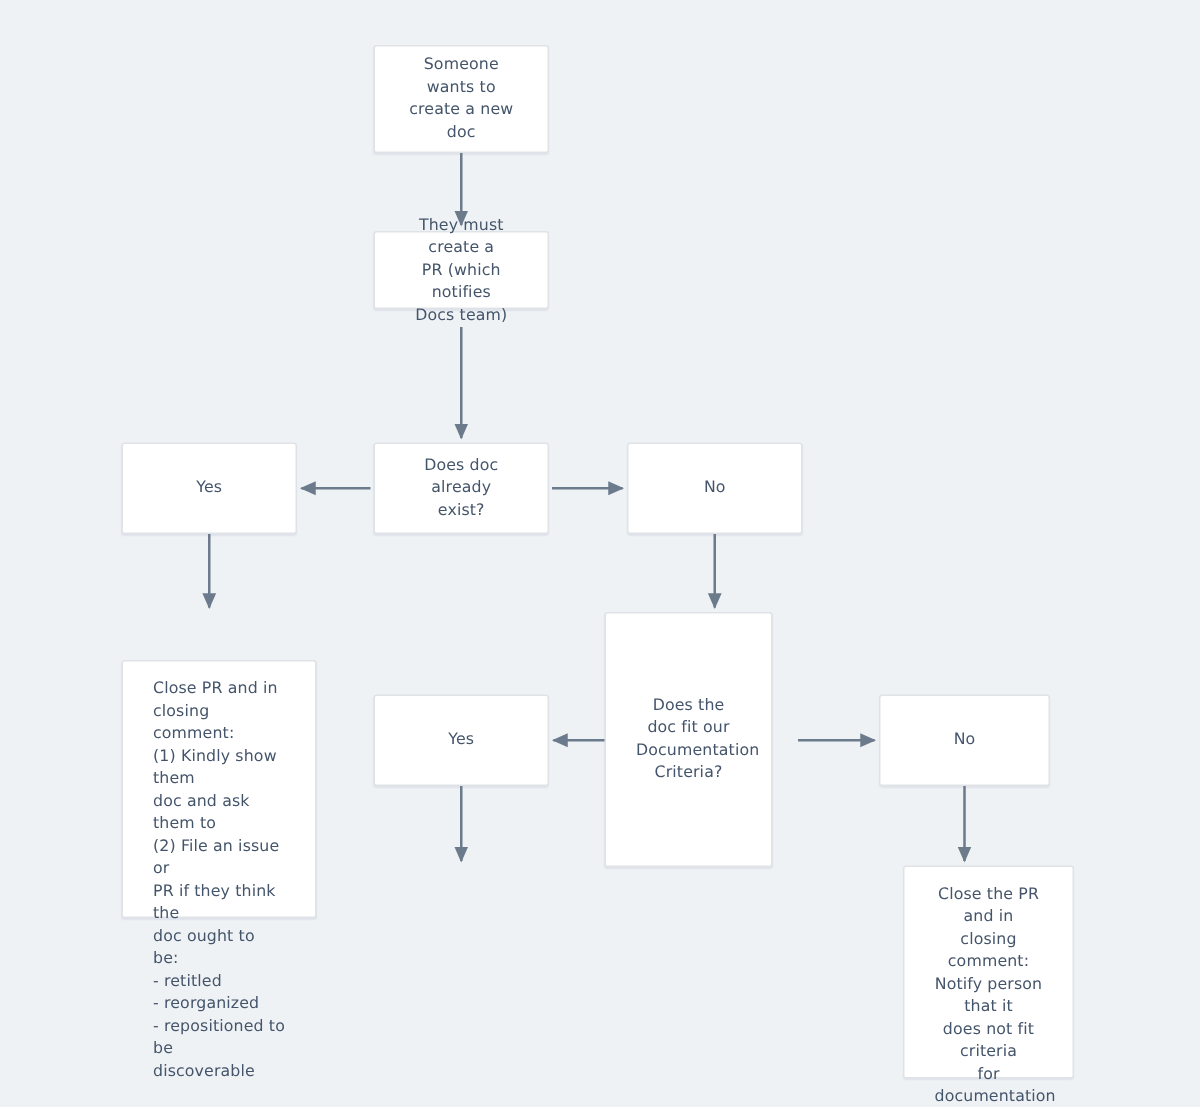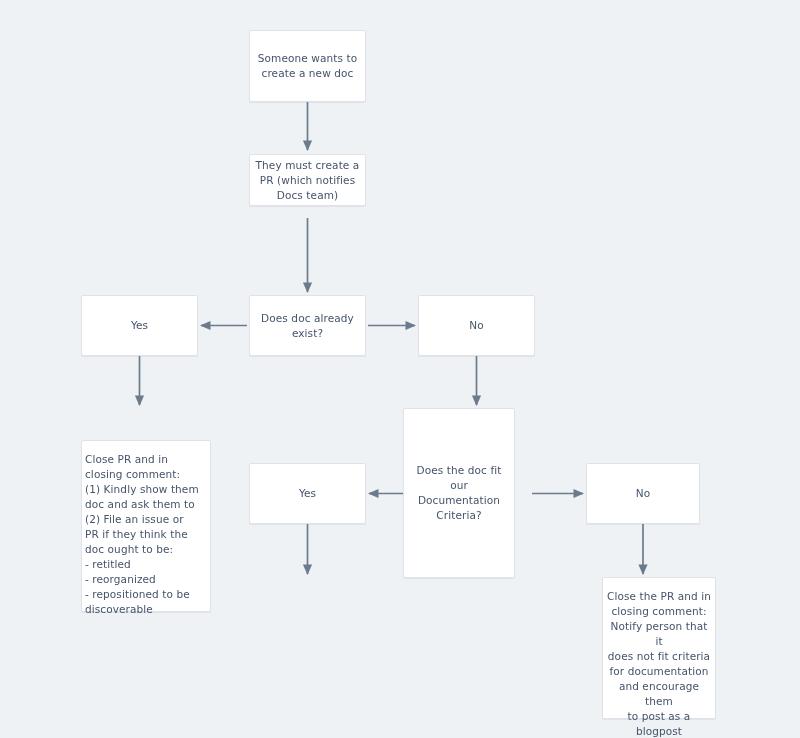--- a/index.html
+++ b/index.html
@@ -36,7 +36,7 @@
   .node .txt {
     display: block;
     width: 100%;
-    padding: 0 3px;
+    padding: 0 20px;
     box-sizing: border-box;
     white-space: pre-line;
   }

